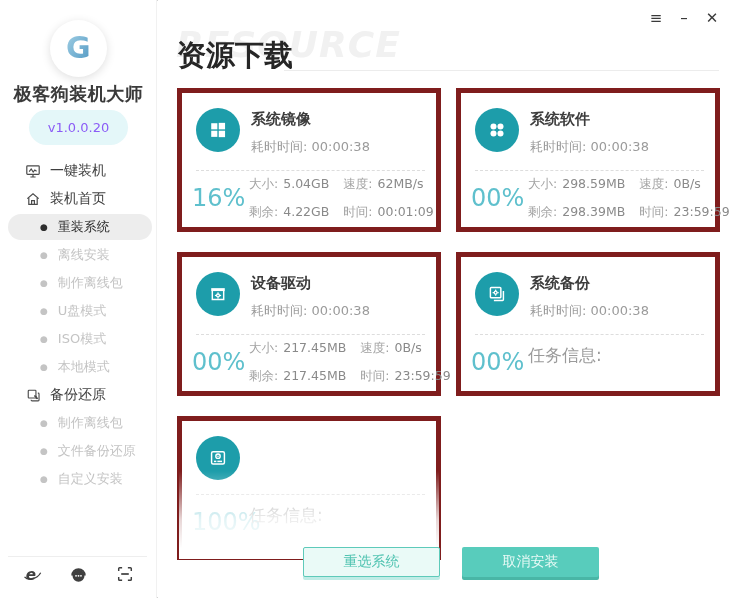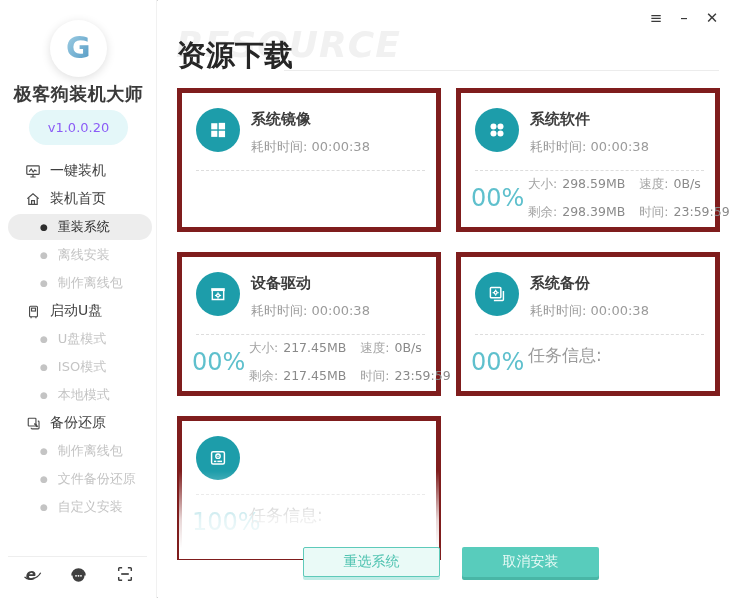--- a/index.html
+++ b/index.html
@@ -204,6 +204,15 @@
             </div>
           </div>
           <div class="card-divider"></div>
+          <div class="card-bottom">
+            <div class="card-pct">16%</div>
+            <div class="card-stats">
+              <div class="stat"><span class="lbl">大小:</span><span class="val">5.04GB</span></div>
+              <div class="stat"><span class="lbl">速度:</span><span class="val">62MB/s</span></div>
+              <div class="stat"><span class="lbl">剩余:</span><span class="val">4.22GB</span></div>
+              <div class="stat"><span class="lbl">时间:</span><span class="val">00:01:09</span></div>
+            </div>
+          </div>
         </div>
         <div class="card">
           <div class="card-top">

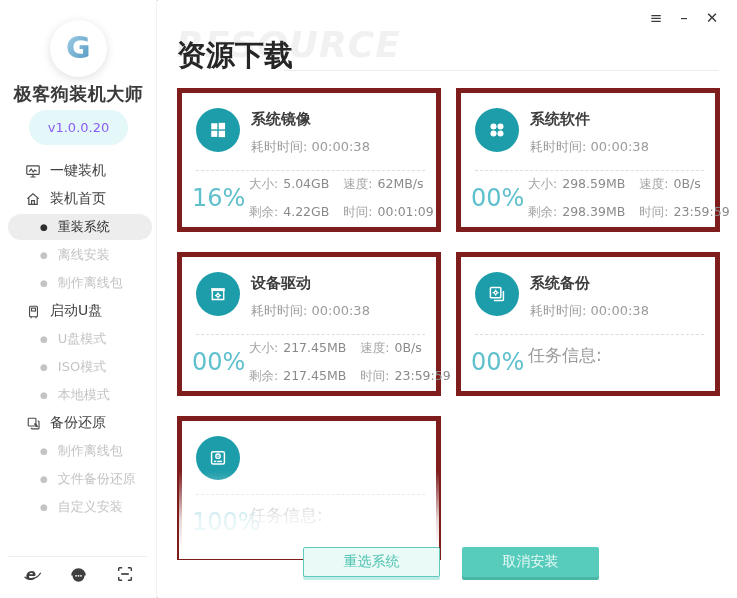--- a/index.html
+++ b/index.html
@@ -107,16 +107,6 @@
           <span class="bullet">●</span>
           <span>制作离线包</span>
         </div>
-        <div class="nav-row nav-top">
-          <span class="nicon">
-            <svg viewBox="0 0 16 16" width="15" height="15" fill="none" stroke="#4a4a4a" stroke-width="1.2">
-              <rect x="3.8" y="2.4" width="8.4" height="11.2" rx="1"></rect>
-              <rect x="5.9" y="4.4" width="4.2" height="3.1"></rect>
-              <path d="M5.4 13.6 V15.2 M10.6 13.6 V15.2"></path>
-            </svg>
-          </span>
-          <span>启动U盘</span>
-        </div>
         <div class="nav-row nav-sub">
           <span class="bullet">●</span>
           <span>U盘模式</span>

